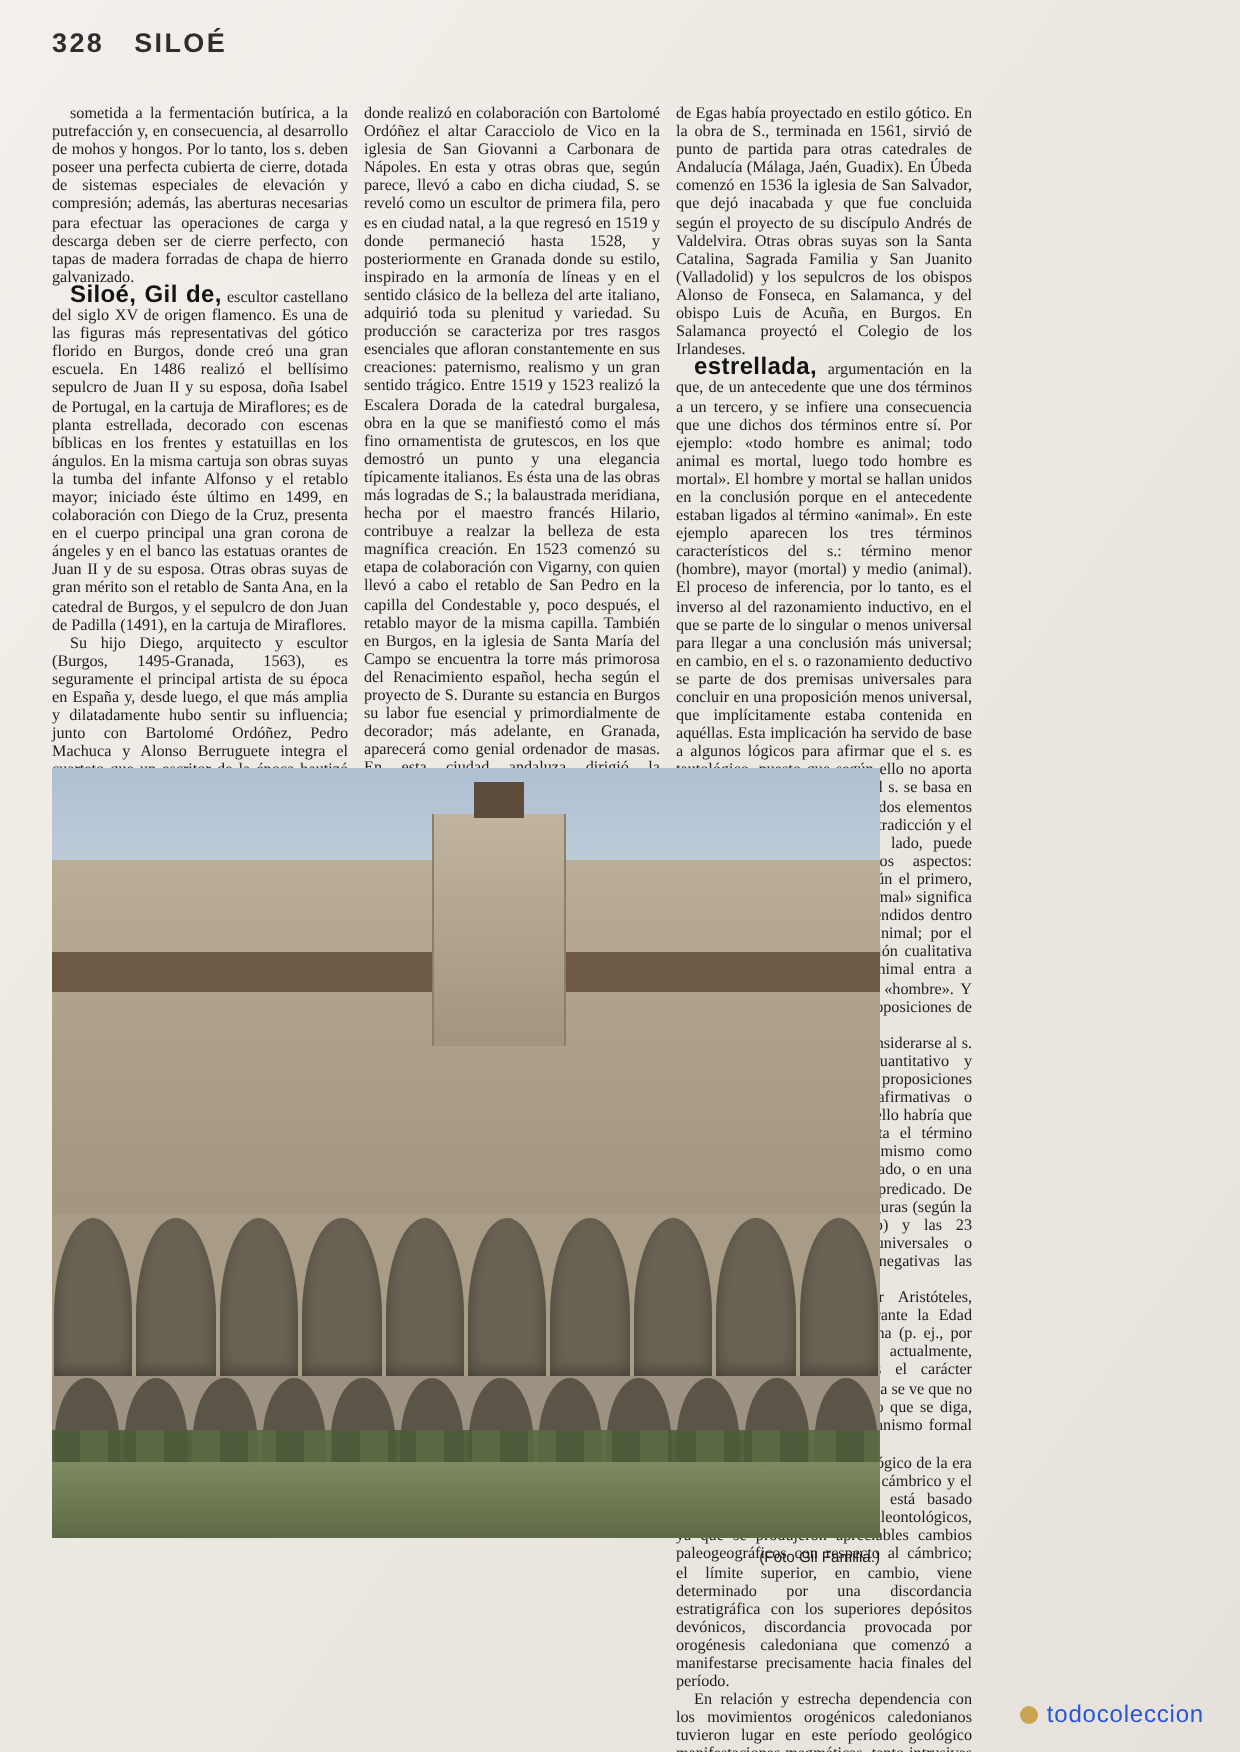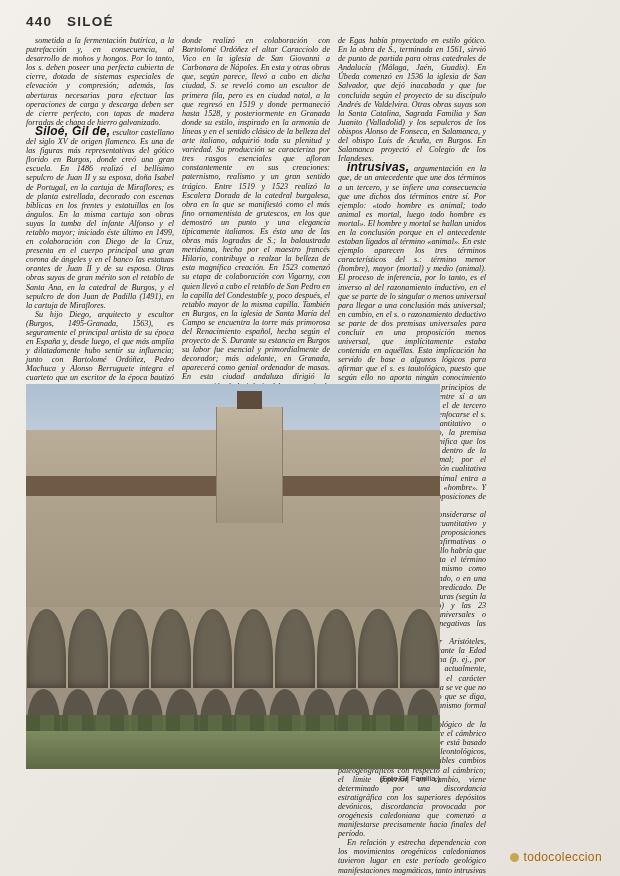--- a/index.html
+++ b/index.html
@@ -165,7 +165,7 @@
   <div class="paper-tint"></div>
 
   <div class="header">
-    <span class="num">440</span>
+    <span class="num">328</span>
     <span>SILOÉ</span>
   </div>
 

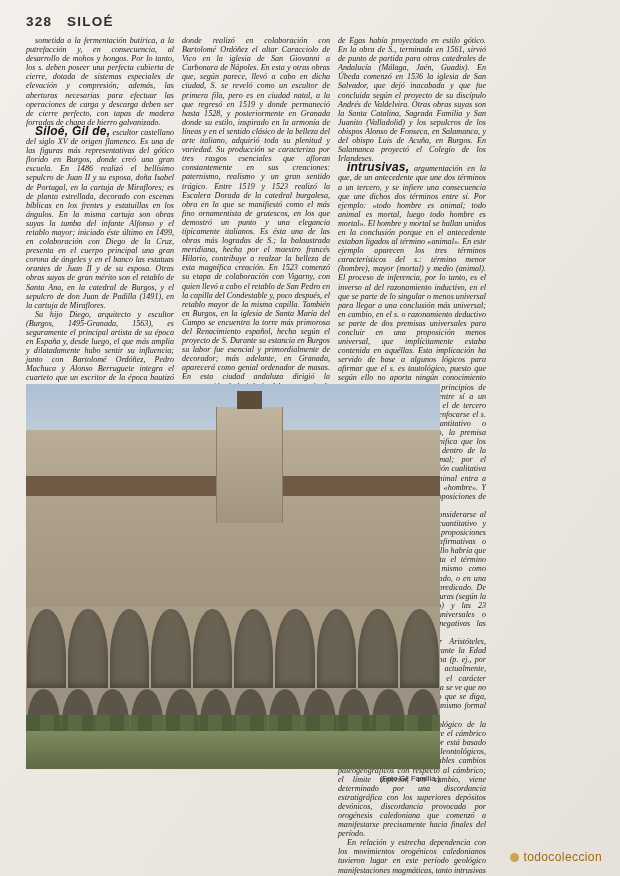--- a/index.html
+++ b/index.html
@@ -40,14 +40,13 @@
   }
   .col {
     position:absolute;
-    top:0;
+    top:16px;
     width:272px;
     font-size:8.1px;
     line-height:9.1px;
     text-align:justify;
     color:#1d1d1d;
     hyphens:auto;
-    font-style:italic;
   }
 
   

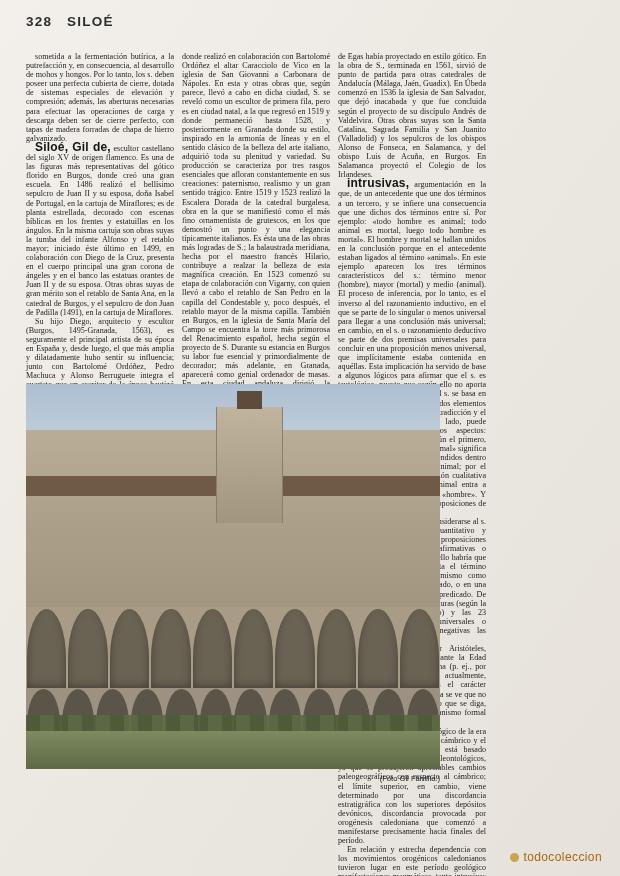--- a/index.html
+++ b/index.html
@@ -186,7 +186,7 @@
     <div class="col col-3">
       <p class="noind">de Egas había proyectado en estilo gótico. En la obra de S., terminada en 1561, sirvió de punto de partida para otras catedrales de Andalucía (Málaga, Jaén, Guadix). En Úbeda comenzó en 1536 la iglesia de San Salvador, que dejó inacabada y que fue concluida según el proyecto de su discípulo Andrés de Valdelvira. Otras obras suyas son la Santa Catalina, Sagrada Familia y San Juanito (Valladolid) y los sepulcros de los obispos Alonso de Fonseca, en Salamanca, y del obispo Luis de Acuña, en Burgos. En Salamanca proyectó el Colegio de los Irlandeses.</p>
       <p class="run-in">
-        <span class="entry-head">intrusivas,</span>
+        <span class="entry-head">estrellada,</span>
         <span>argumentación en la que, de un antecedente que une dos términos a un tercero, y se infiere una consecuencia que une dichos dos términos entre sí. Por ejemplo: «todo hombre es animal; todo animal es mortal, luego todo hombre es mortal». El hombre y mortal se hallan unidos en la conclusión porque en el antecedente estaban ligados al término «animal». En este ejemplo aparecen los tres términos característicos del s.: término menor (hombre), mayor (mortal) y medio (animal). El proceso de inferencia, por lo tanto, es el inverso al del razonamiento inductivo, en el que se parte de lo singular o menos universal para llegar a una conclusión más universal; en cambio, en el s. o razonamiento deductivo se parte de dos premisas universales para concluir en una proposición menos universal, que implícitamente estaba contenida en aquéllas. Esta implicación ha servido de base a algunos lógicos para afirmar que el s. es tautológico, puesto que según ello no aporta ningún conocimiento nuevo. El s. se basa en los principios de identidad de dos elementos entre sí a un tercero, el de contradicción y el de tercero excluso. Por otro lado, puede enfocarse el s. desde dos aspectos: cuantitativo o cualitativo. Según el primero, la premisa «todo hombre es animal» significa que los hombres están comprendidos dentro de la extensión de la clase animal; por el contrario, según la interpretación cualitativa se significaría que la nota animal entra a formar parte en la esencia de «hombre». Y del mismo modo las demás proposiciones de un s. y su deducción.</span>
       </p>
       <p>Desde otro ángulo puede considerarse al s. bajo el punto de vista cuantitativo y cualitativo, según se trate de proposiciones universales o particulares, afirmativas o negativas, respectivamente. A ello habría que añadir la posición que adopta el término medio en las premisas; el mismo como sujeto, en ambas como predicado, o en una como sujeto y en otra como predicado. De este modo surgen las cuatro figuras (según la posición del término medio) y las 23 modalidades (según sean universales o particulares, afirmativas o negativas las premisas).</p>

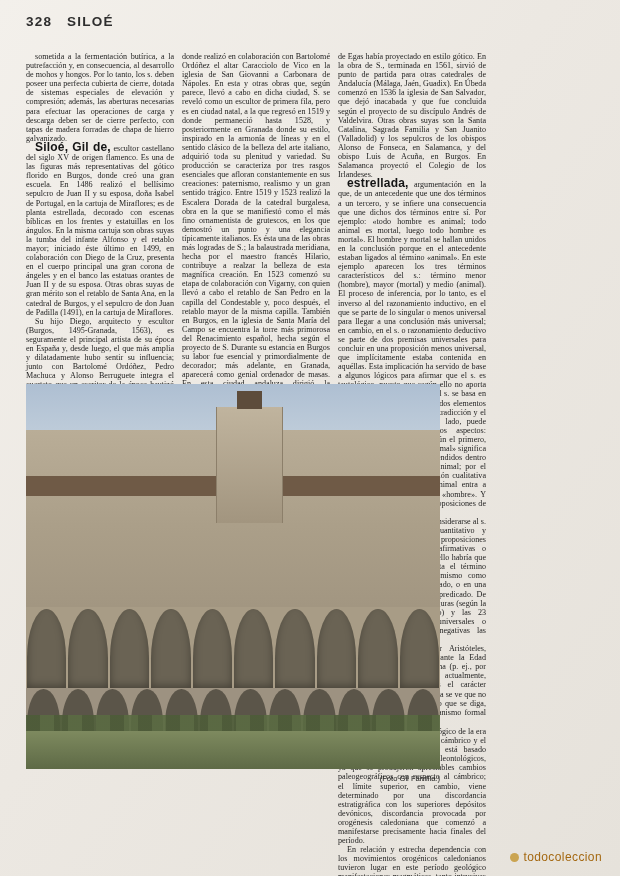--- a/index.html
+++ b/index.html
@@ -148,7 +148,7 @@
     right:18px; bottom:12px;
     font-family:"Liberation Sans", sans-serif;
     font-size:12px;
-    color:#a16207;
+    color:#1d4ed8;
     letter-spacing:.4px;
     opacity:.95;
   }

